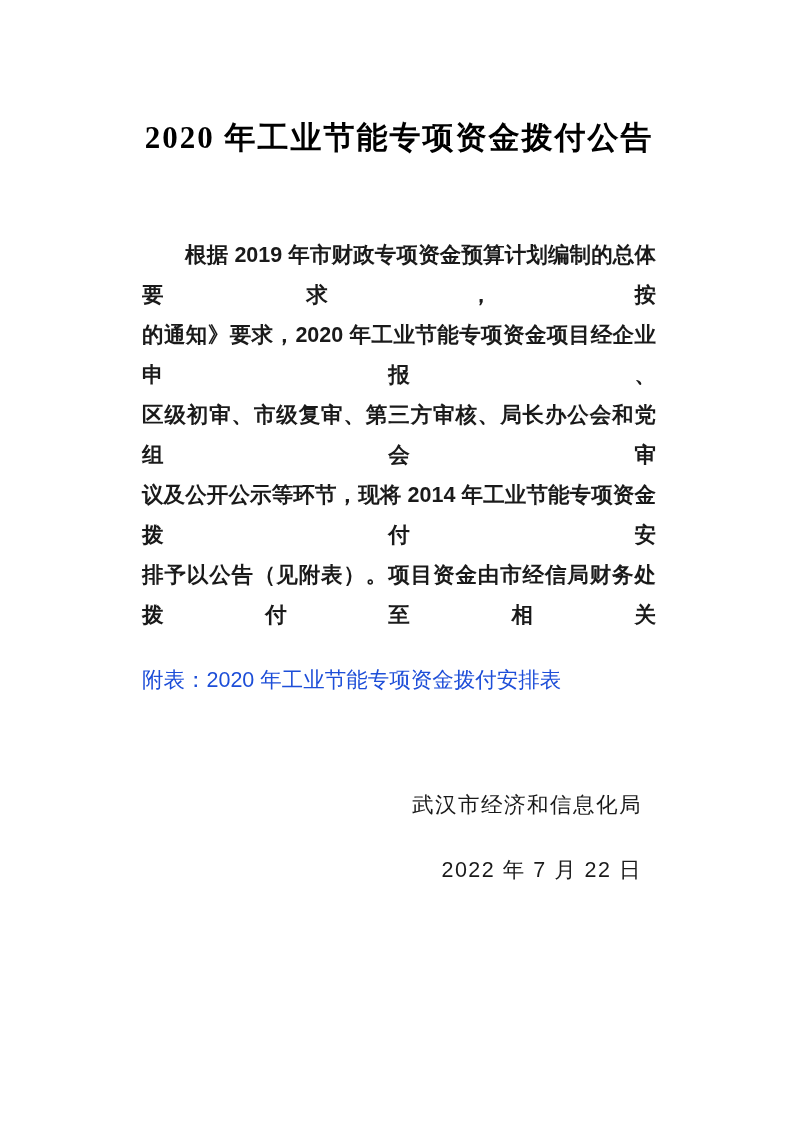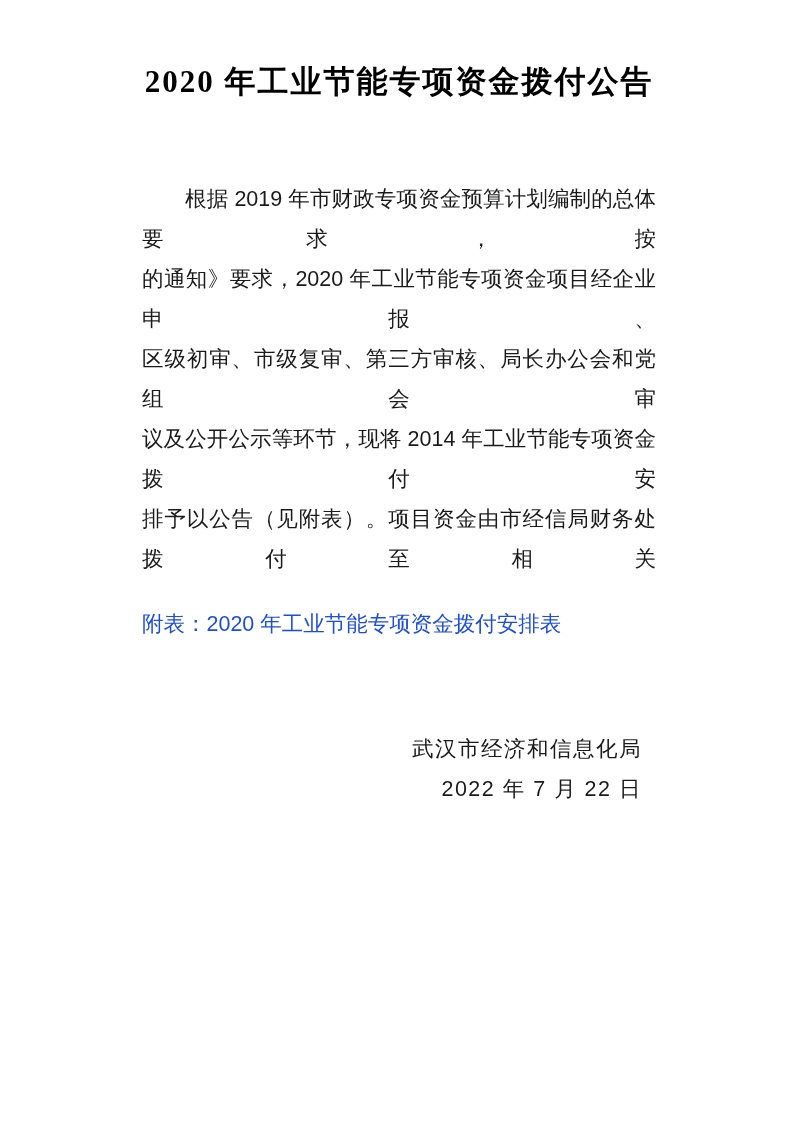--- a/index.html
+++ b/index.html
@@ -14,7 +14,7 @@
     margin: 0 auto;
     background: #ffffff;
     box-sizing: border-box;
-    padding: 60px 90px 0 95px;
+    padding: 116px 90px 0 95px;
     overflow: hidden;
   }
   .doc-title {

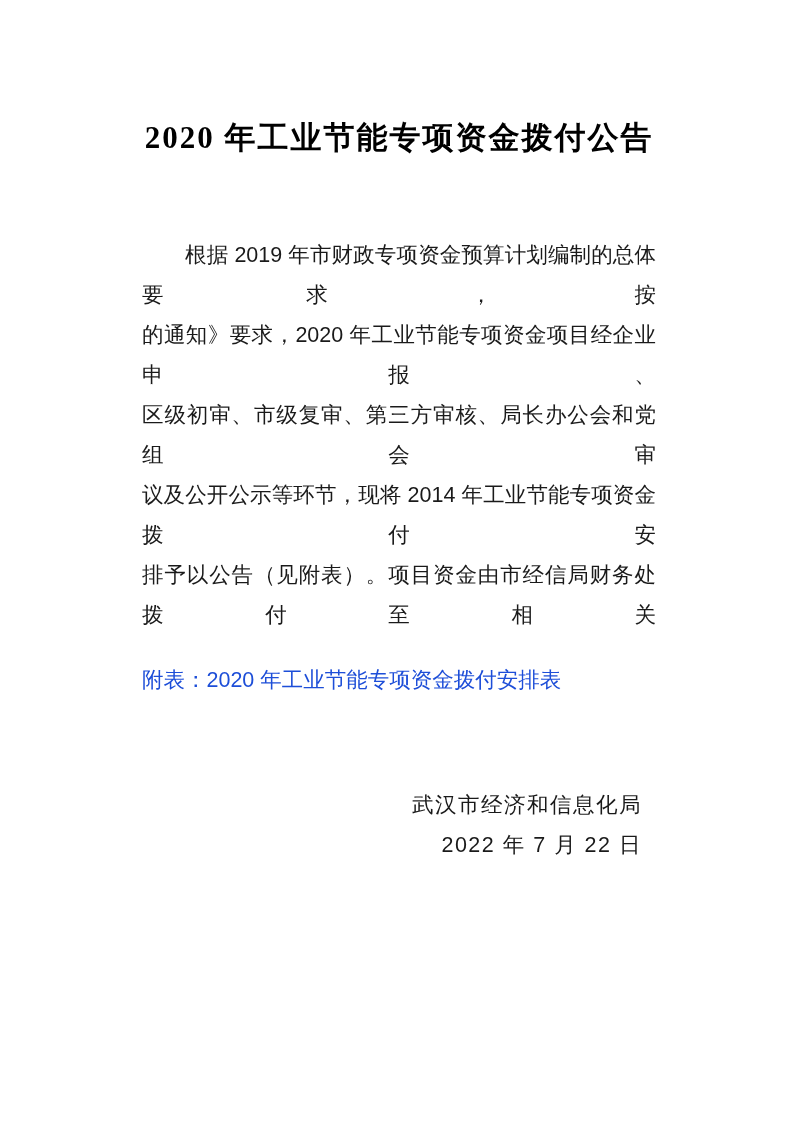--- a/index.html
+++ b/index.html
@@ -34,7 +34,7 @@
   .line {
     color: #1a1a1a;
     font-family: "Liberation Sans", "DejaVu Sans", sans-serif;
-    font-weight: 400;
+    font-weight: 700;
     font-size: 21.5px;
     line-height: 40px;
   }

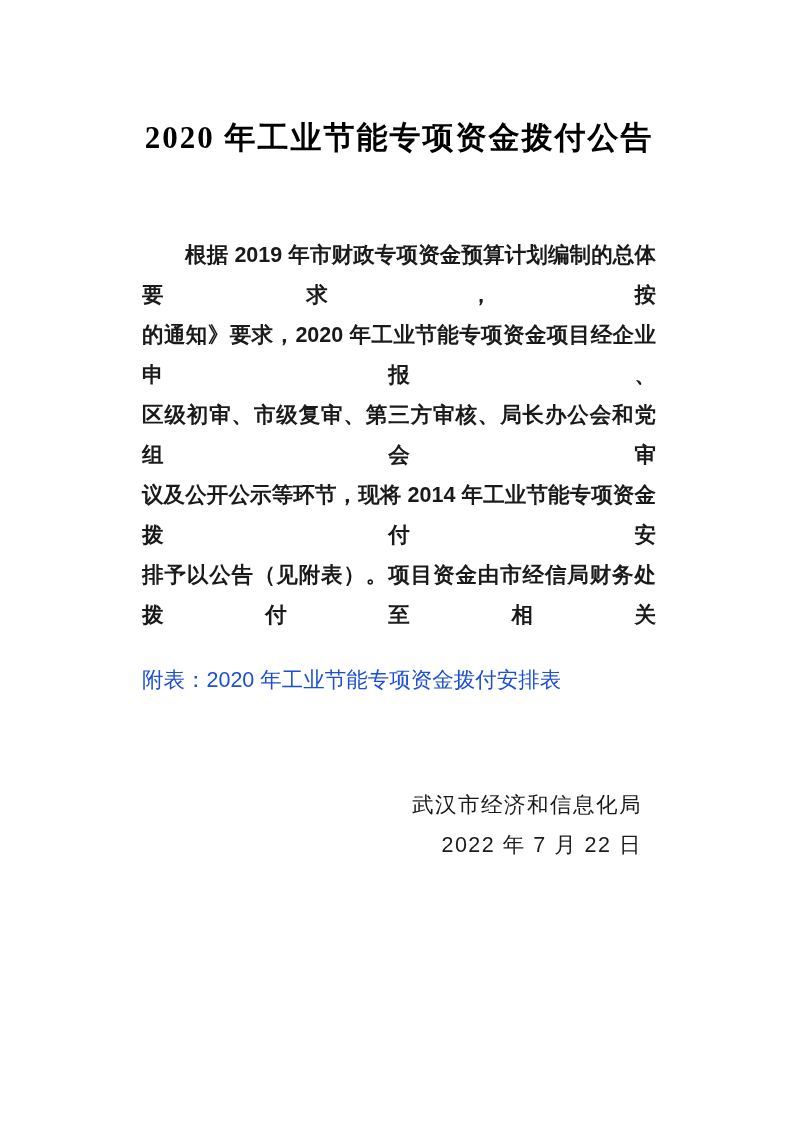--- a/index.html
+++ b/index.html
@@ -63,6 +63,7 @@
     font-size: 21.5px;
     line-height: 40px;
     letter-spacing: 1.5px;
+    margin-top: 25px;
   }
 </style>
 </head>

